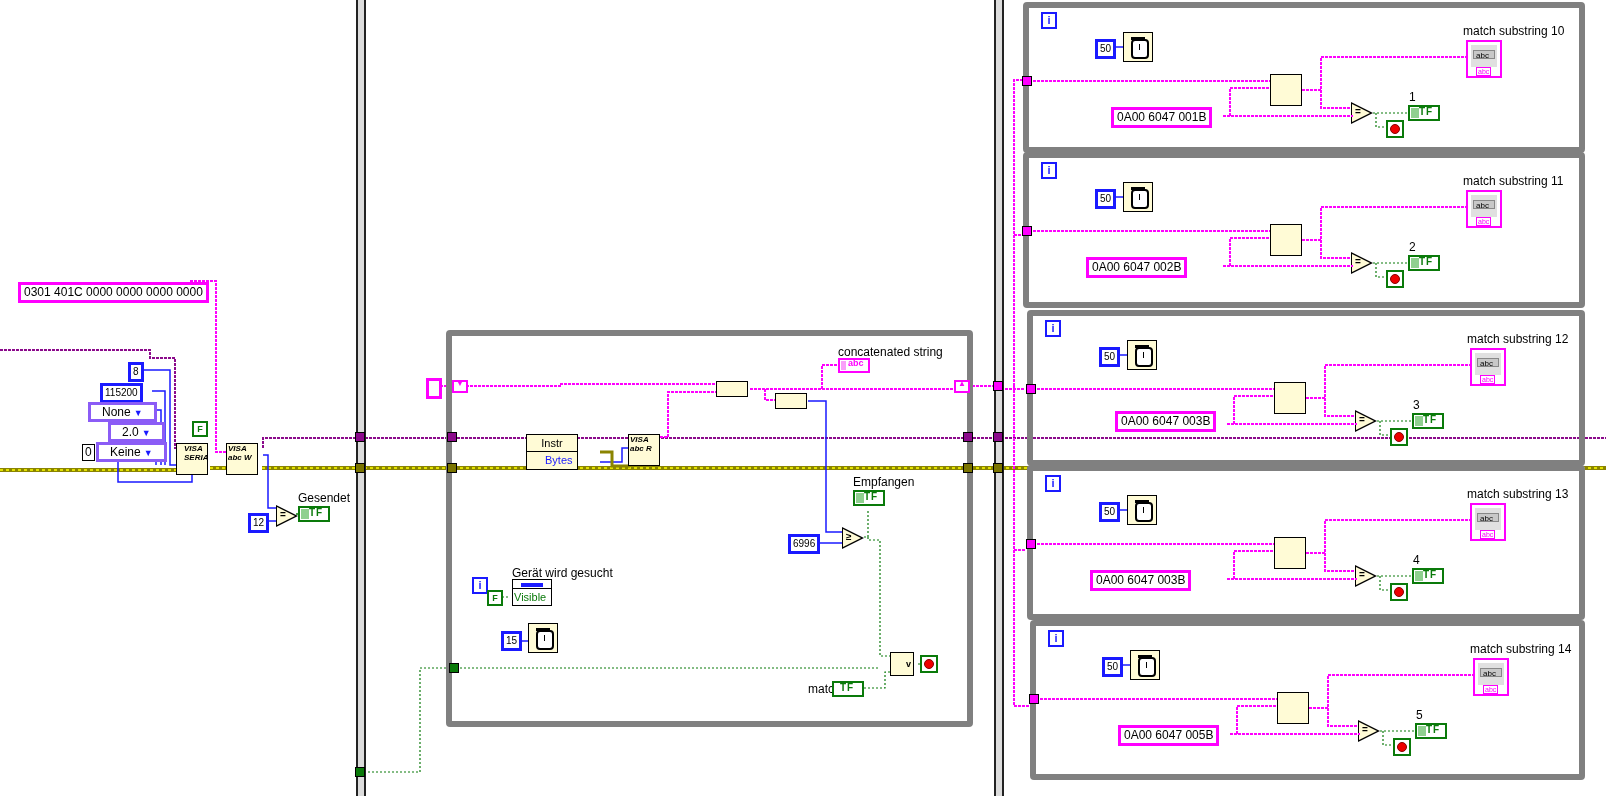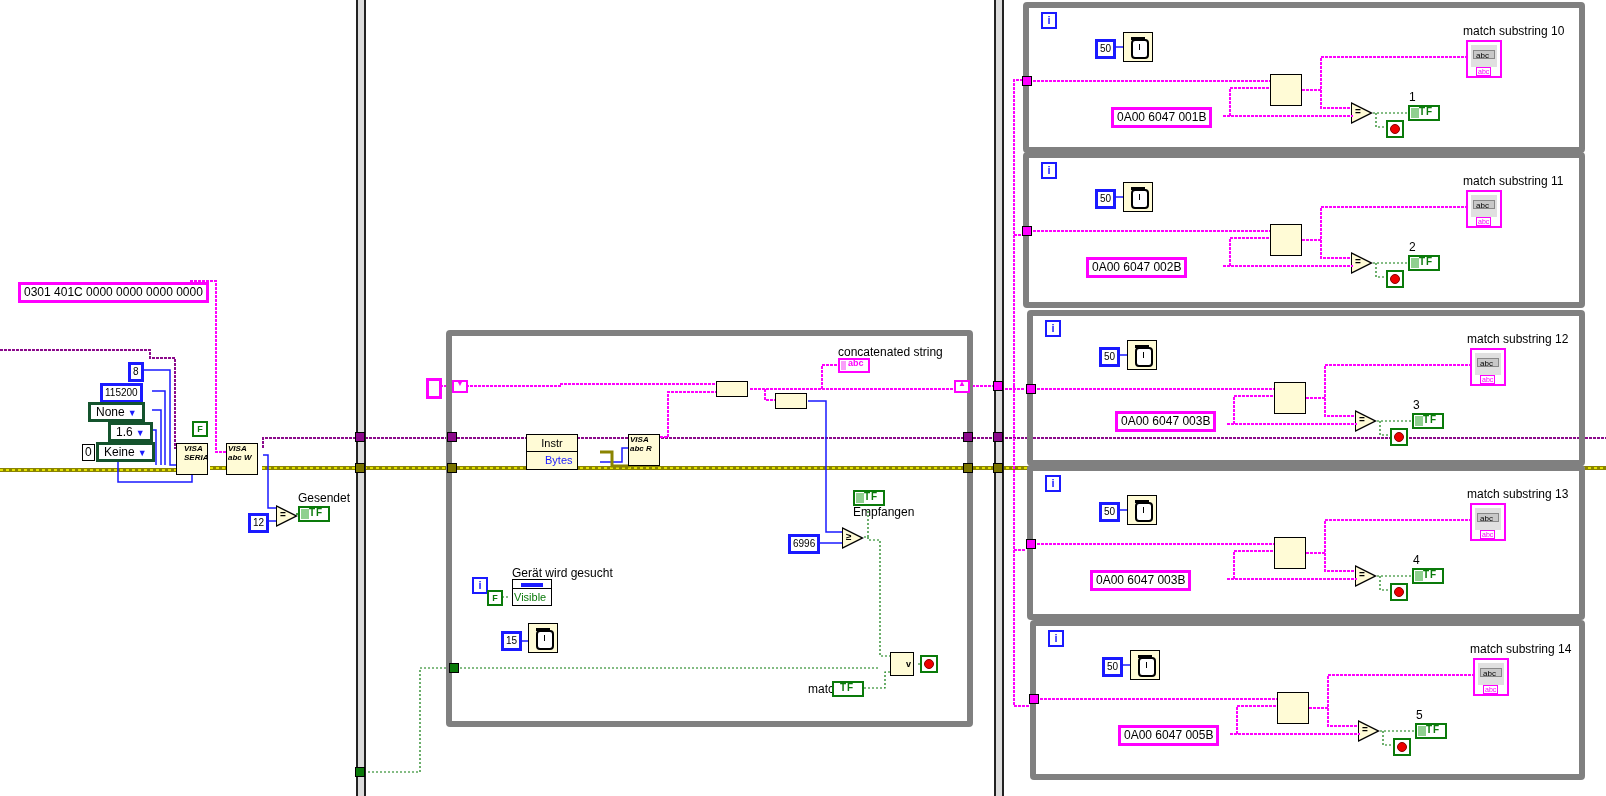--- a/index.html
+++ b/index.html
@@ -15,7 +15,7 @@
   .t-green{background:#0a7a0a;}
   .num{position:absolute;border:3px solid #1a1aff;background:#fff;padding:0 2px;font-size:10px;line-height:14px;height:14px;}
   .strconst{position:absolute;border:3px solid #ff00ff;background:#fff;padding:0 3px;font-size:12px;line-height:15px;height:15px;white-space:nowrap;}
-  .enum{position:absolute;border:3px solid #14532d;background:#fff;padding:0 5px;font-size:12px;line-height:14px;height:14px;white-space:nowrap;}
+  .enum{position:absolute;border:3px solid #8b5cf6;background:#fff;padding:0 11px;font-size:12px;line-height:14px;height:14px;white-space:nowrap;}
   .enum .dd{font-size:9px;margin-left:3px;color:#1a1aff;}
   .boolconst{position:absolute;border:2px solid #0a7a0a;background:#fff;color:#0a7a0a;font-weight:bold;font-size:9px;width:12px;height:12px;line-height:12px;text-align:center;}
   .iter{position:absolute;width:12px;height:13px;border:2px solid #1a1aff;background:#fff;color:#1a1aff;font-weight:bold;font-size:11px;text-align:center;line-height:13px;}

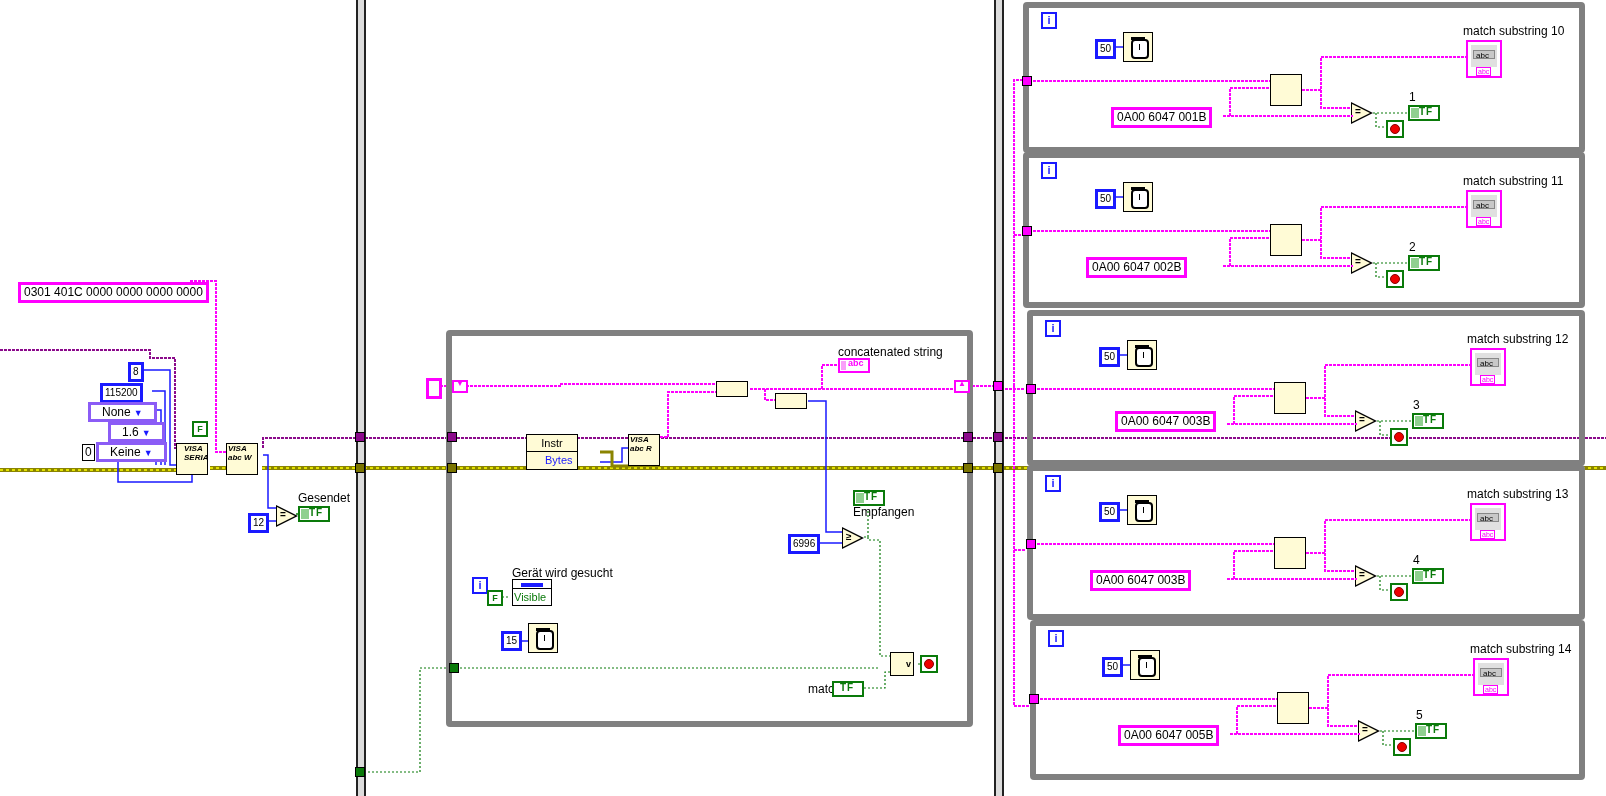--- a/index.html
+++ b/index.html
@@ -93,7 +93,7 @@
 <div class="num" style="left:128px;top:362px;">8</div>
 <div class="num" style="left:100px;top:383px;">115200</div>
 <div class="enum" style="left:88px;top:402px;"><span>None</span><span class="dd">▼</span></div>
-<div class="enum" style="left:108px;top:422px;"><span>1.6</span><span class="dd">▼</span></div>
+<div class="enum" style="left:108px;top:422px;"><span>2.0</span><span class="dd">▼</span></div>
 <div class="abs" style="left:82px;top:444px;border:1px solid #000;padding:0 2px;font-size:12px;line-height:15px;height:15px;">0</div>
 <div class="enum" style="left:96px;top:442px;"><span>Keine</span><span class="dd">▼</span></div>
 <div class="boolconst" style="left:192px;top:421px;">F</div>

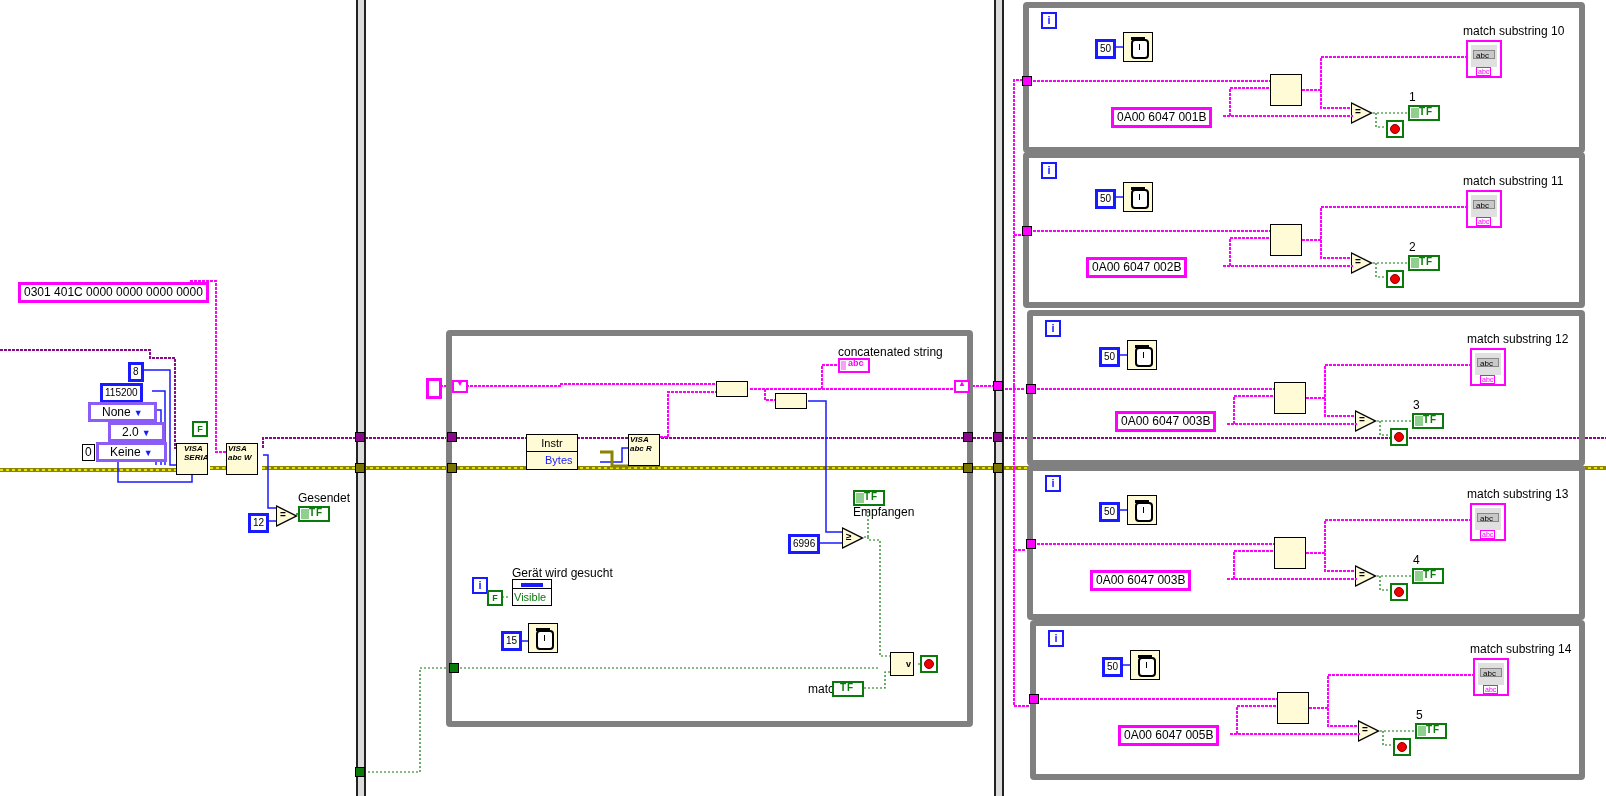--- a/index.html
+++ b/index.html
@@ -146,7 +146,7 @@
     <span>abc</span>
   </div>
 
-<div class="label" style="left:853px;top:475px;margin-top:30px;">Empfangen</div>
+<div class="label" style="left:853px;top:475px;">Empfangen</div>
 <div class="bool-ind" style="left:853px;top:490px;">
     <span class="tri"></span>
     <span class="tf">TF</span>

